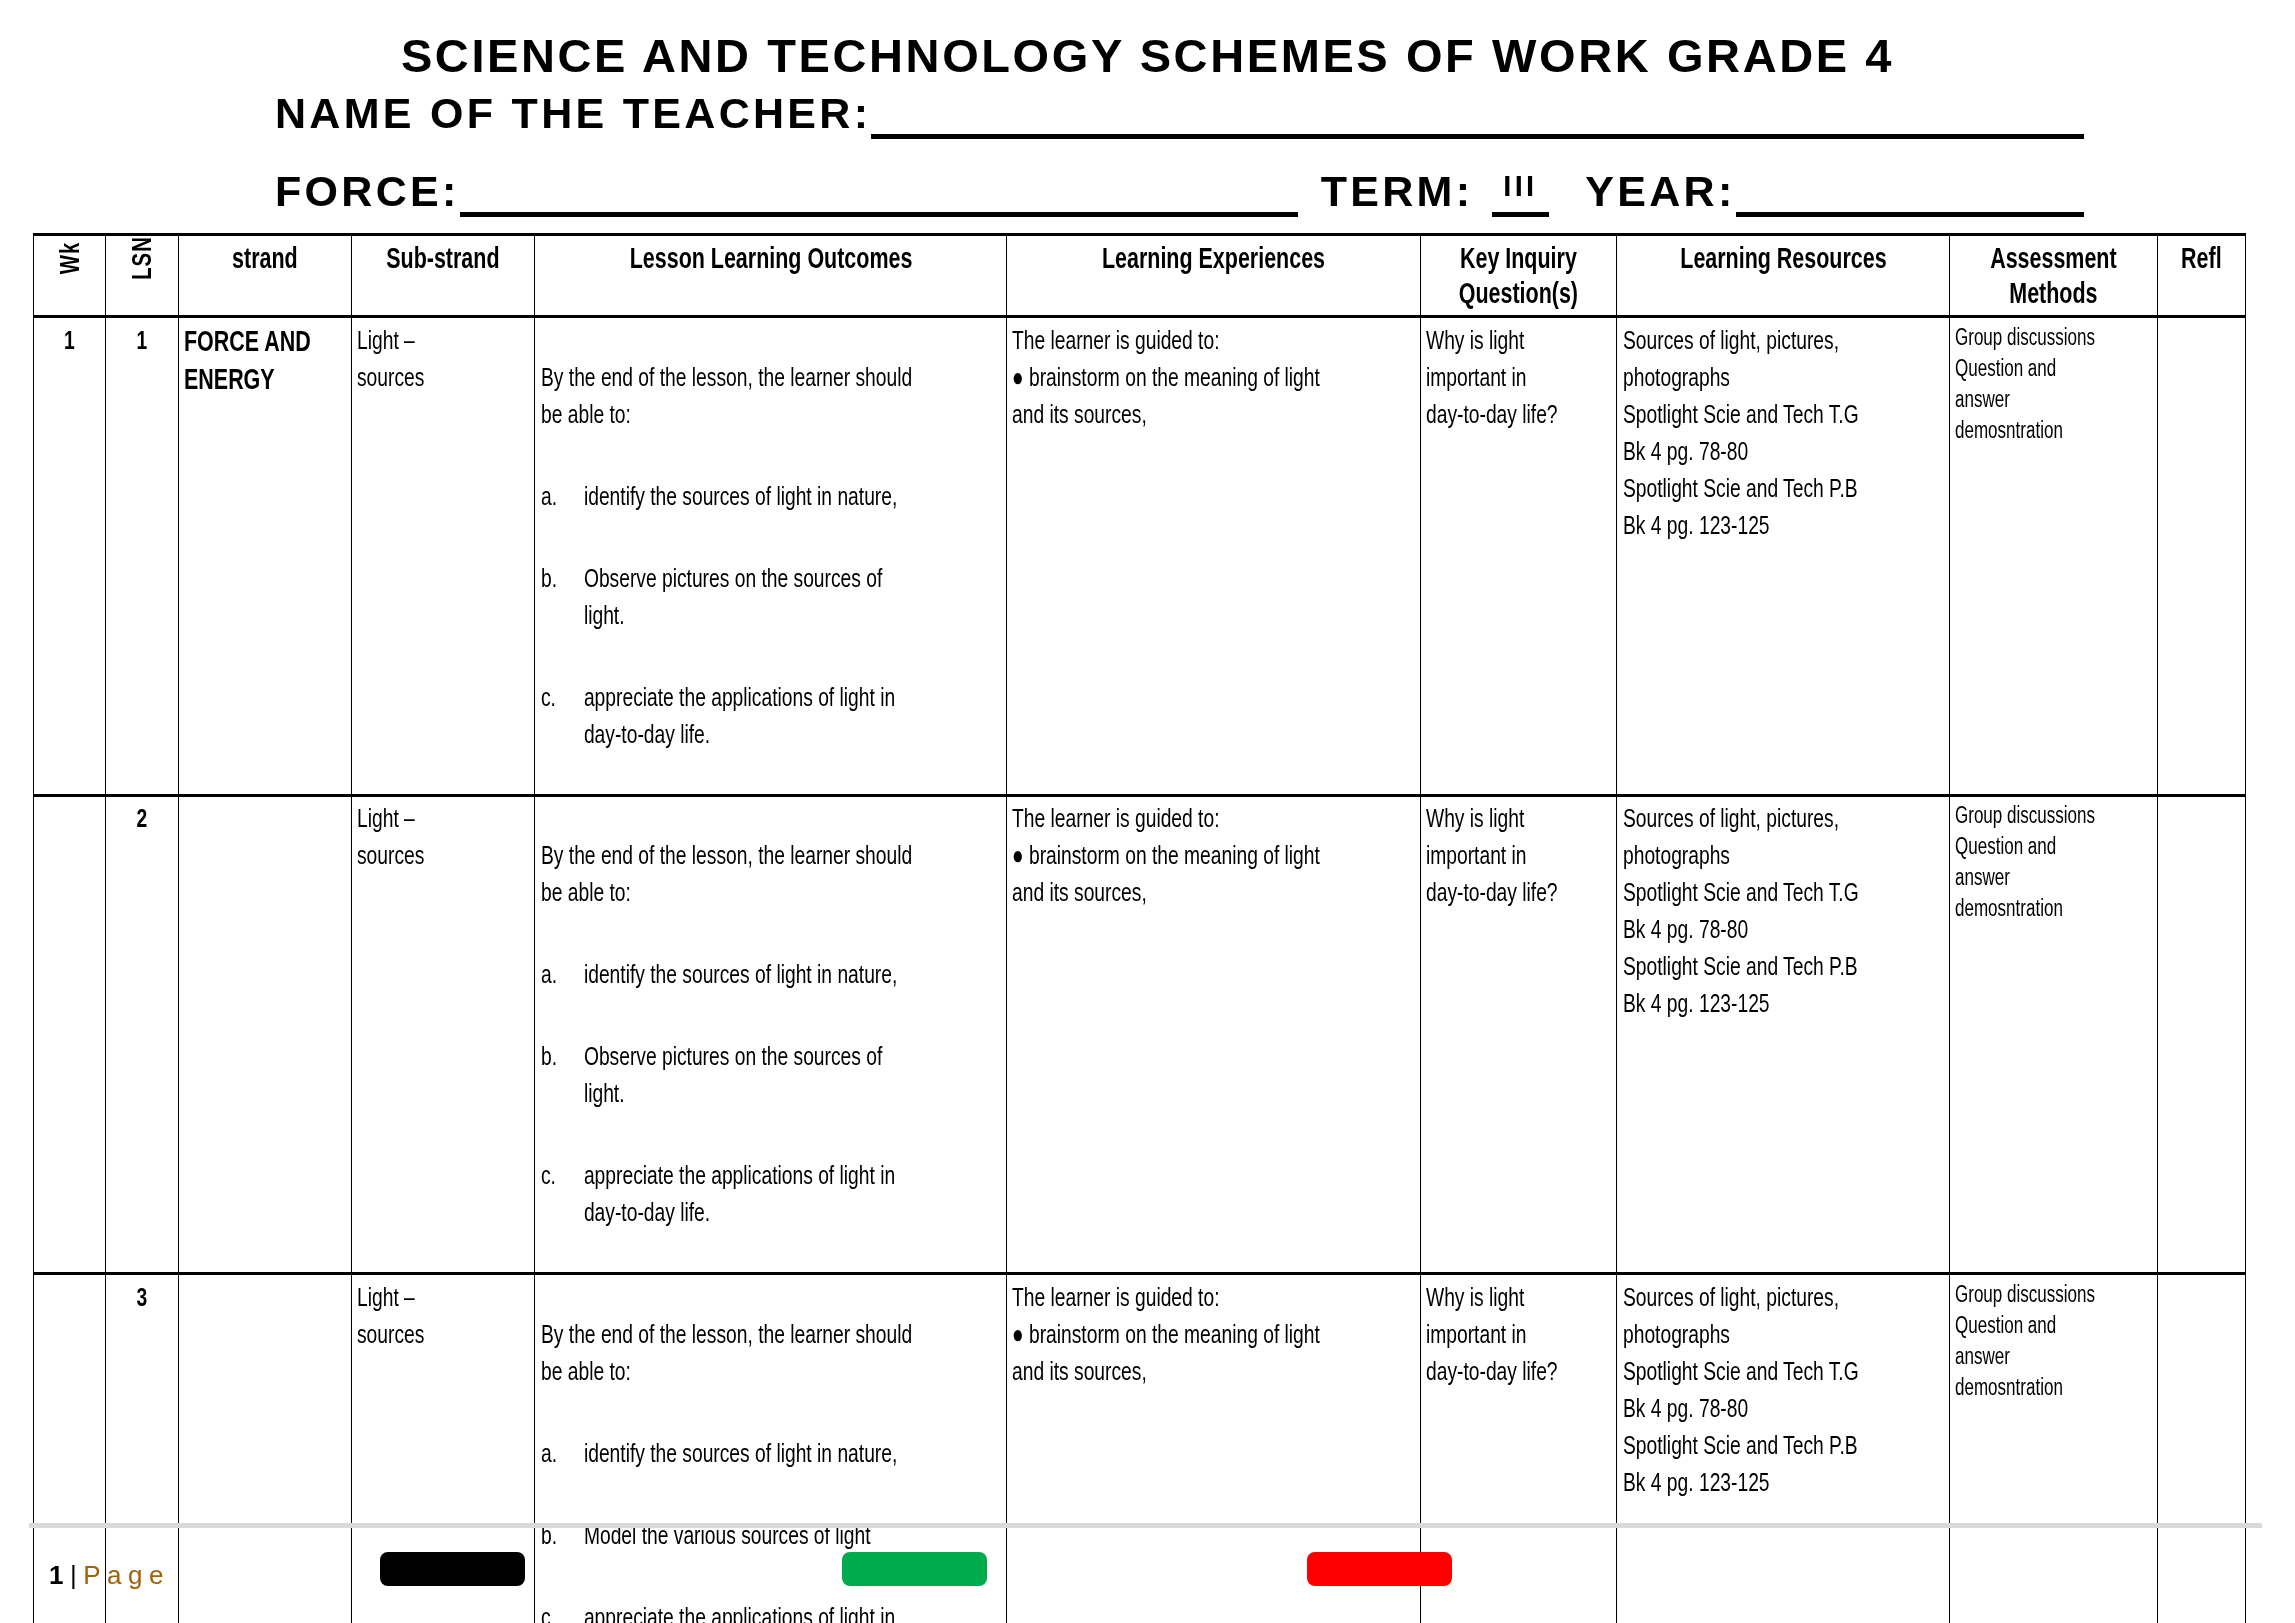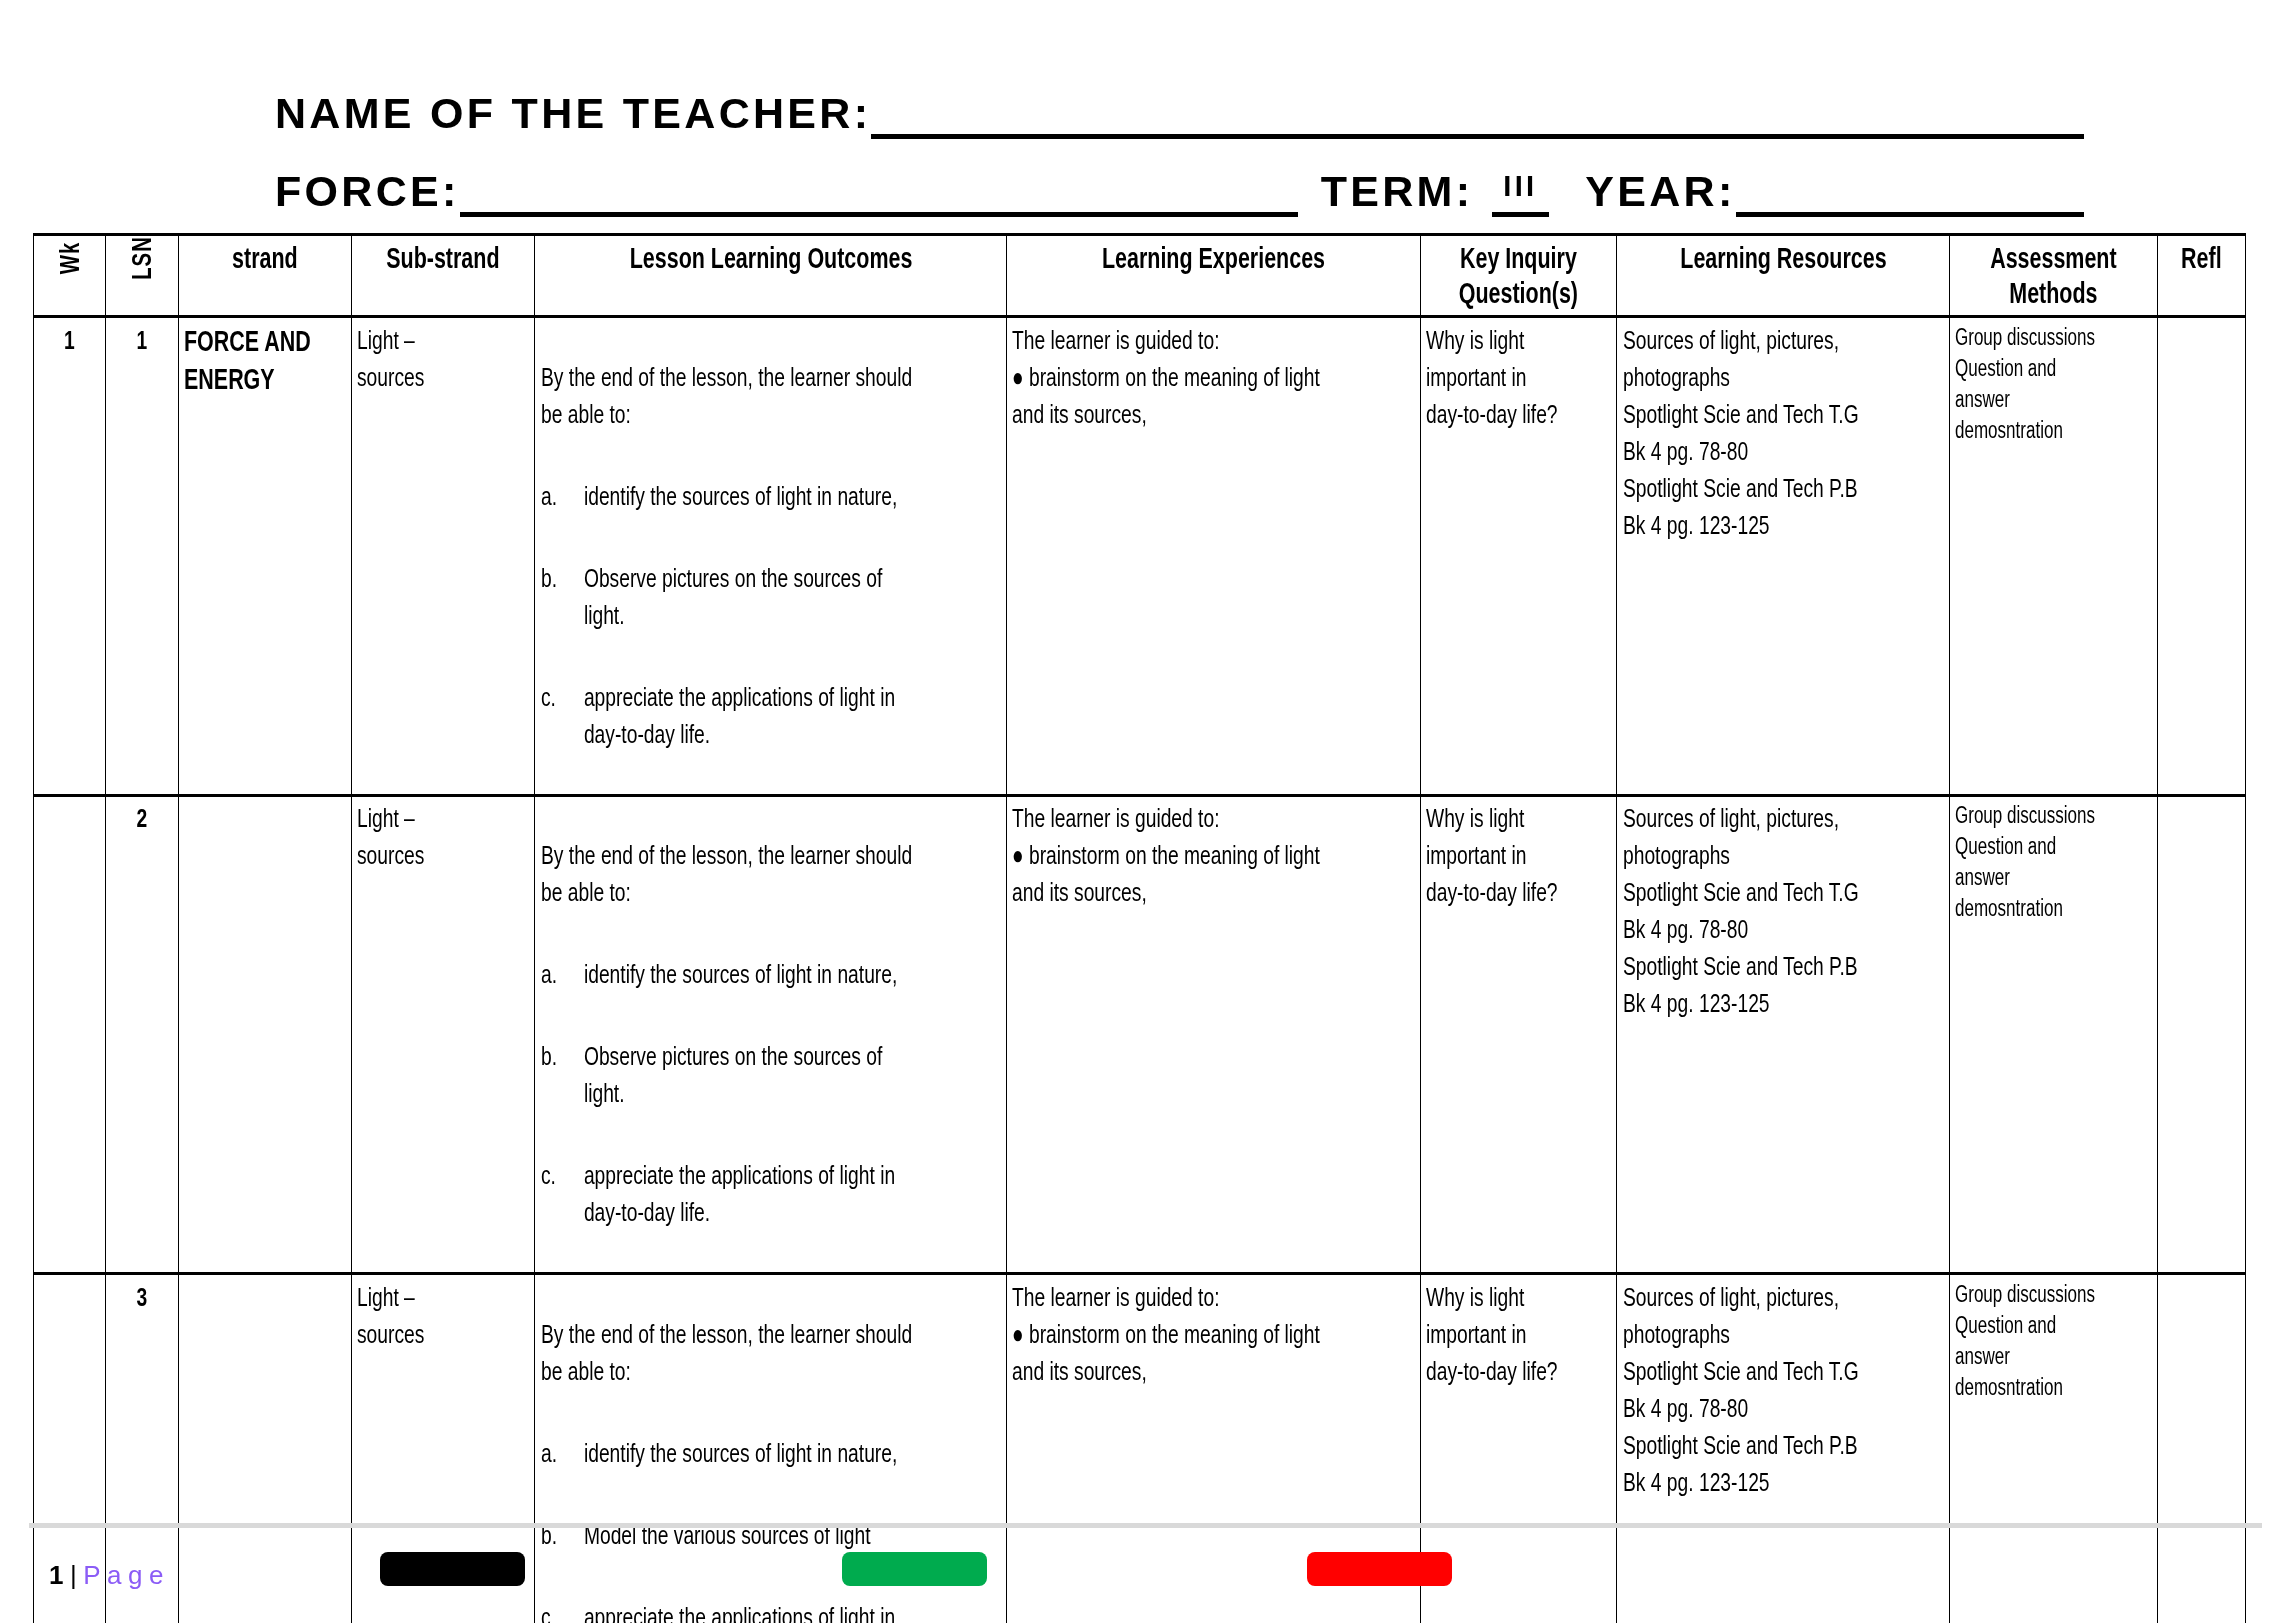--- a/index.html
+++ b/index.html
@@ -71,6 +71,7 @@
 
 <div id="page">
 
+  <div class="doc-title">SCIENCE AND TECHNOLOGY SCHEMES OF WORK GRADE 4</div>
 
   <div class="hline" id="name-line">
     <span class="lbl">NAME OF THE TEACHER:</span>

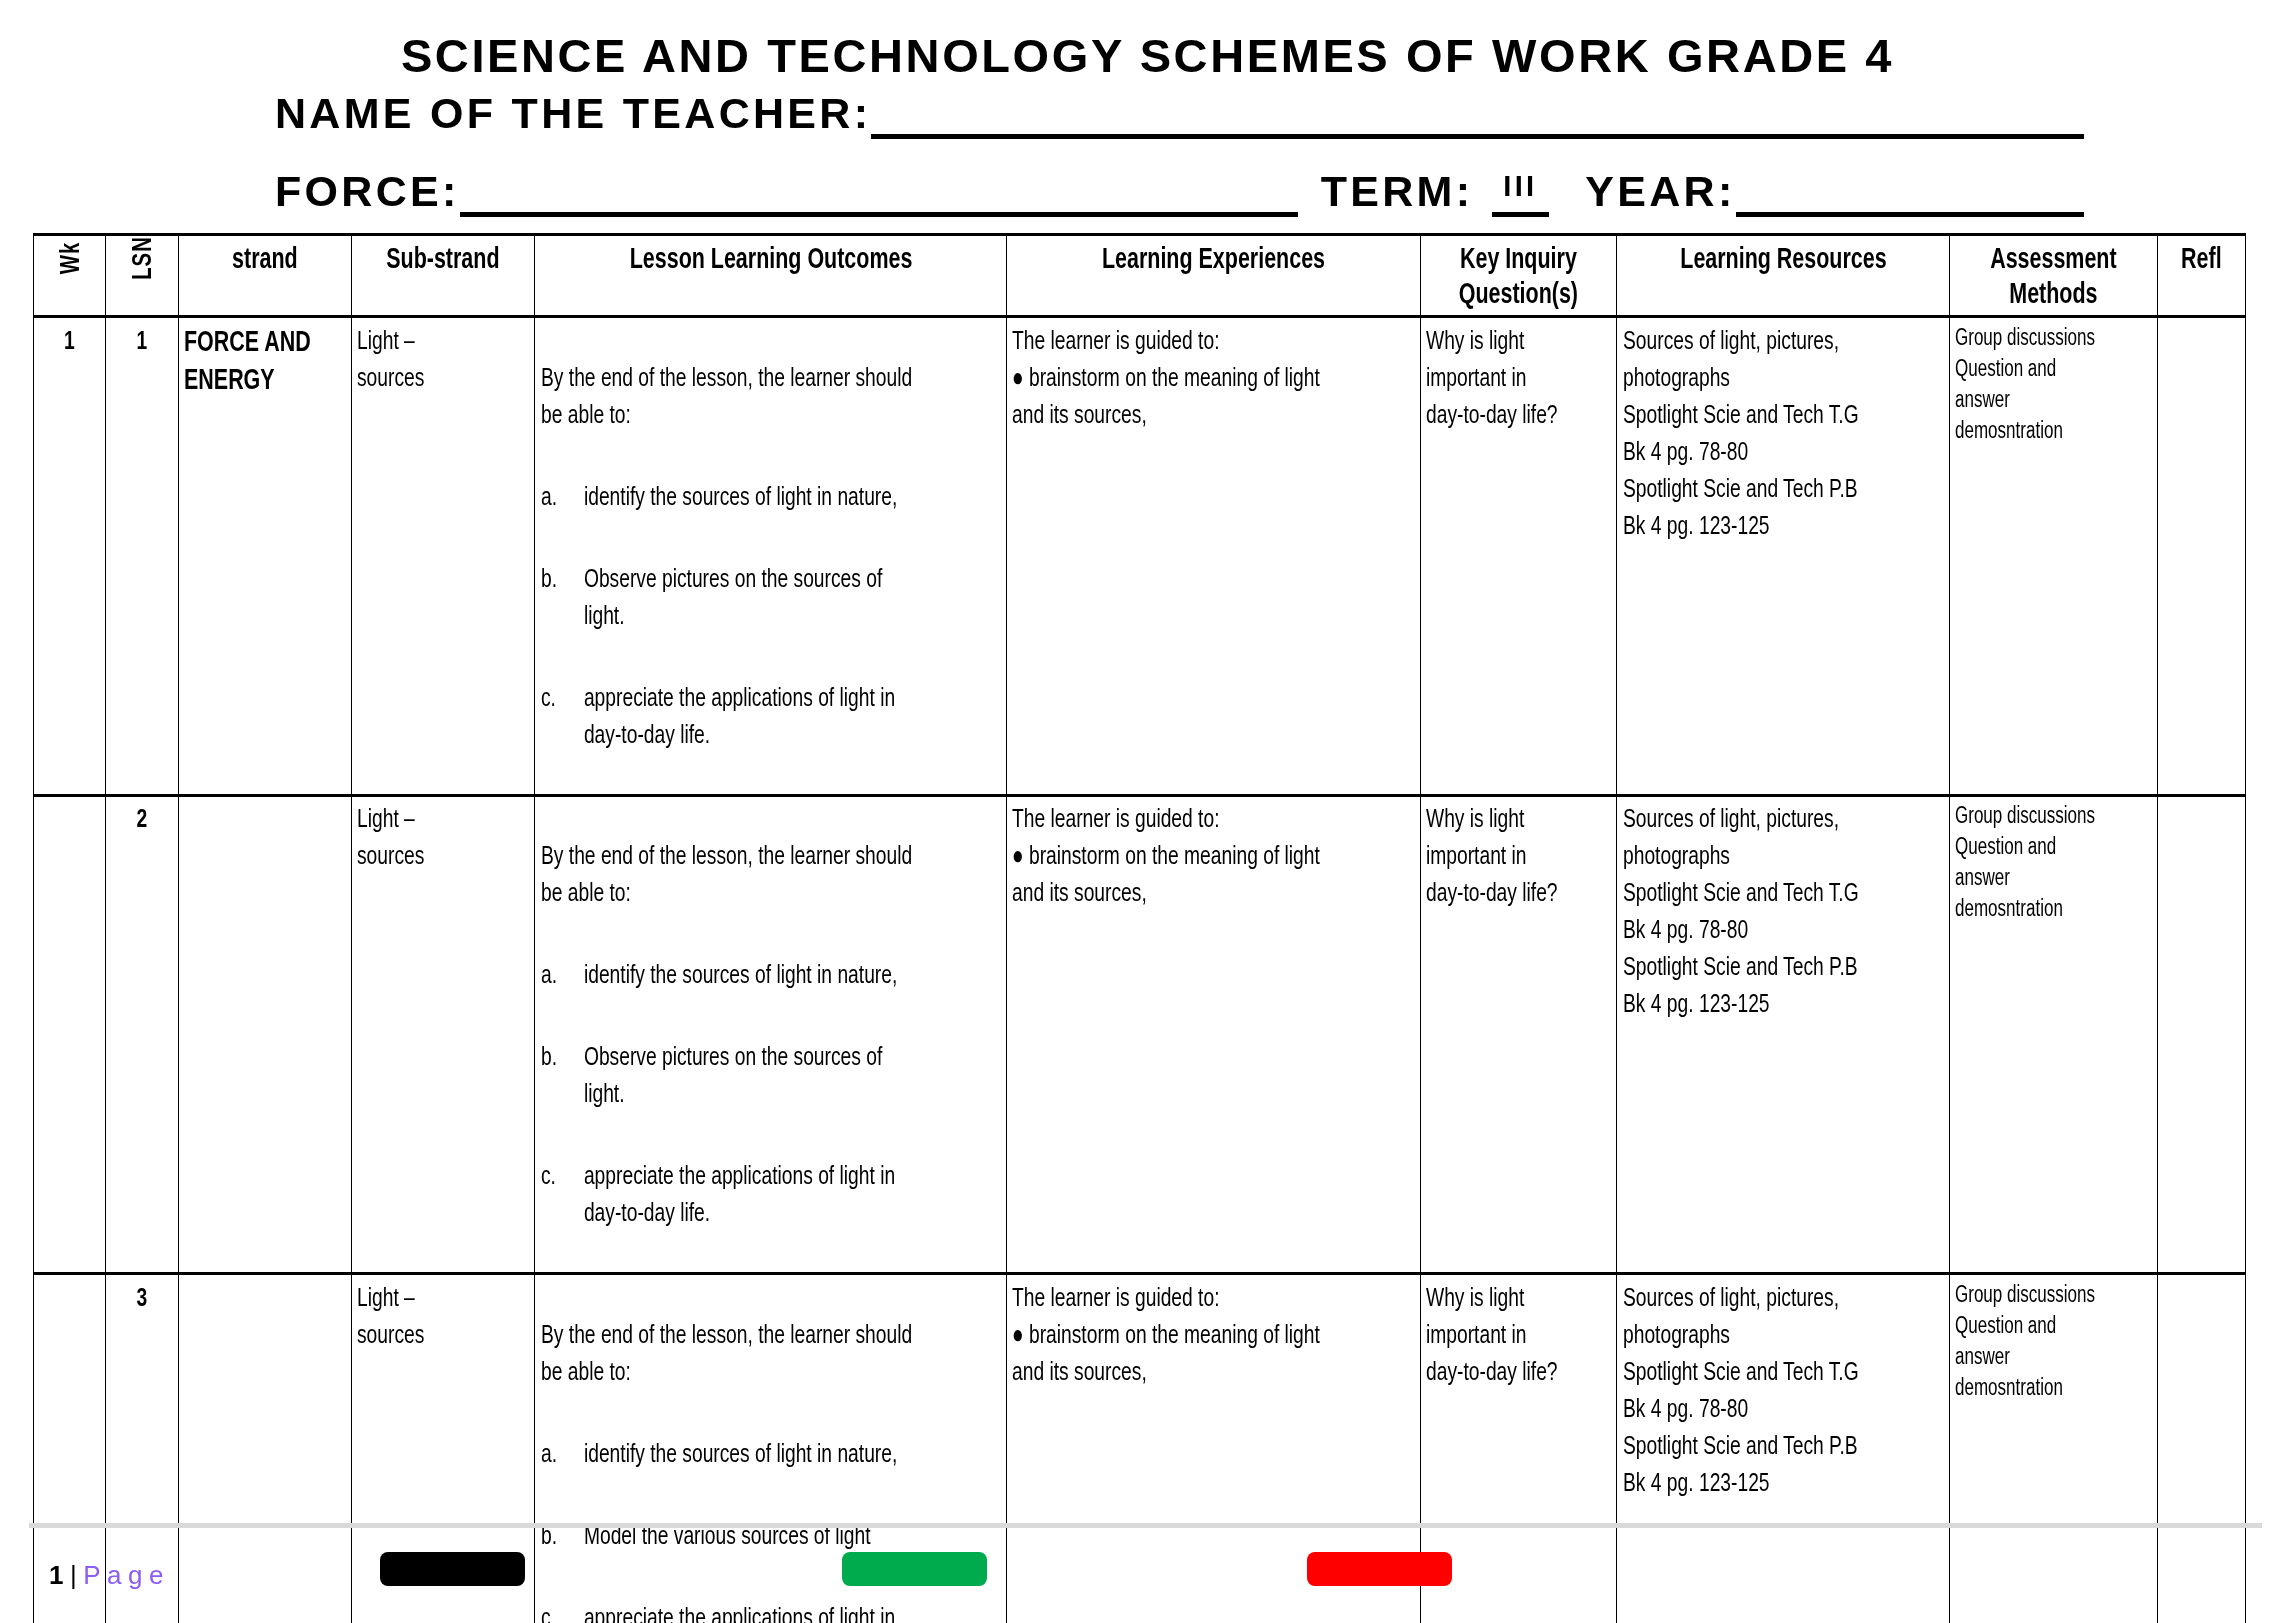--- a/index.html
+++ b/index.html
@@ -60,7 +60,7 @@
   #footer-text { position:absolute; left:49px; top:1560px; display:flex; align-items:baseline; font-size:26px; }
   #footer-text .pnum { font-weight:bold; color:#000; }
   #footer-text .pbar { margin:0 6.5px; font-weight:normal; color:#000; }
-  #footer-text .pword { color:#8b5cf6; letter-spacing:6.5px; }
+  #footer-text .pword { color:#a16207; letter-spacing:6.5px; }
   .bar { position:absolute; top:1552px; width:145px; height:34px; border-radius:7.9px; }
   #bar-black { left:380px;  background:#000000; }
   #bar-green { left:842px; background:#00AB4E; }

